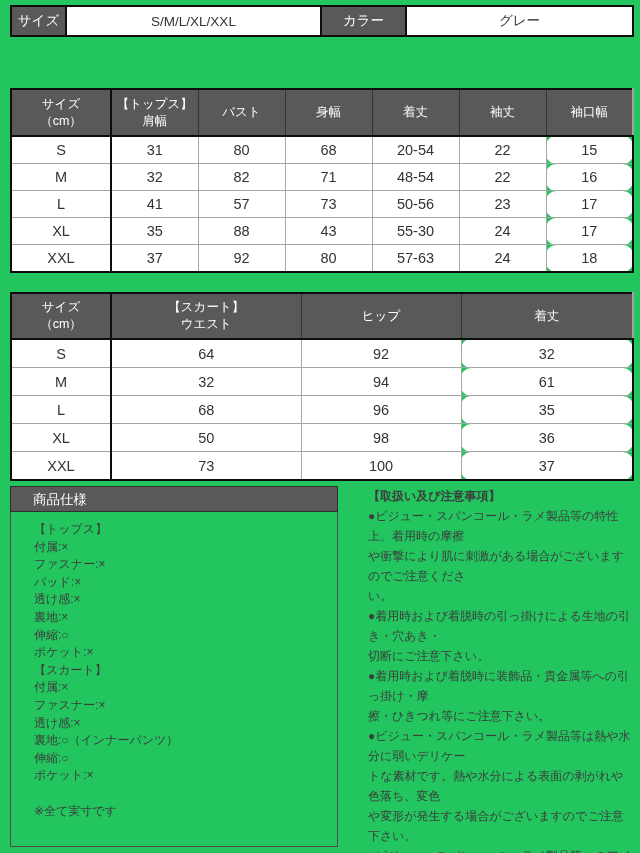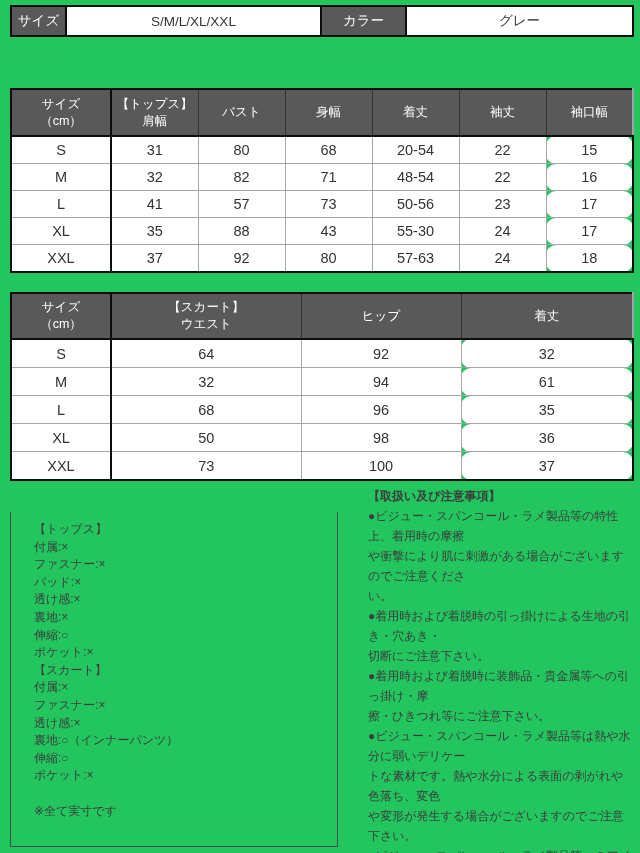--- a/index.html
+++ b/index.html
@@ -208,6 +208,7 @@
       </tbody>
   </table>
 
+  <div class="spec-bar">商品仕様</div>
   <div class="spec-box">【トップス】
 付属:×
 ファスナー:×

